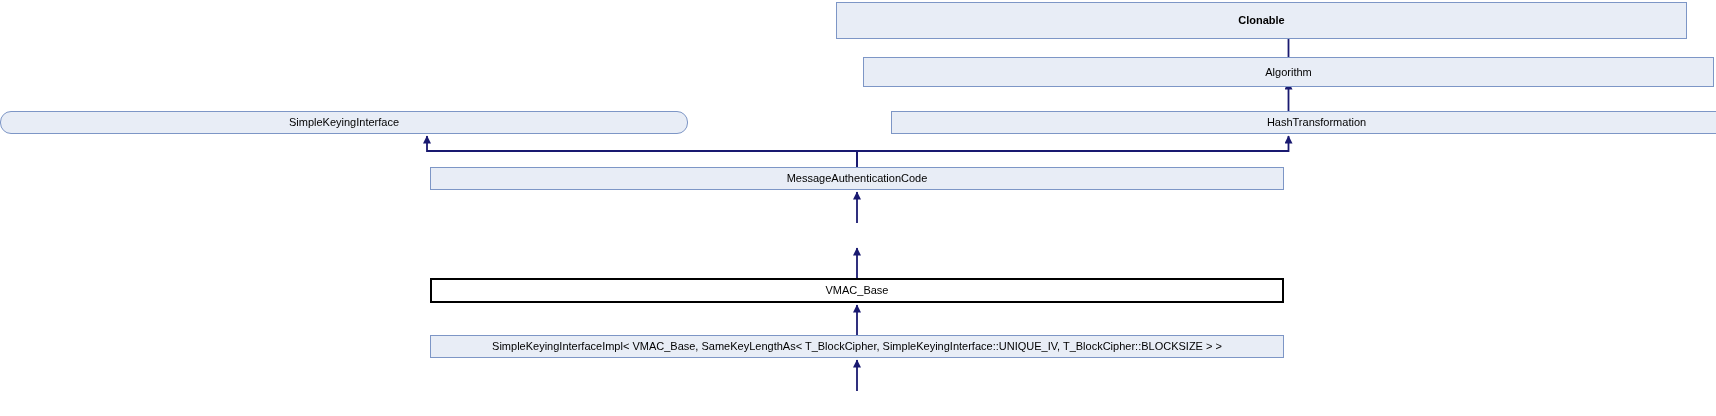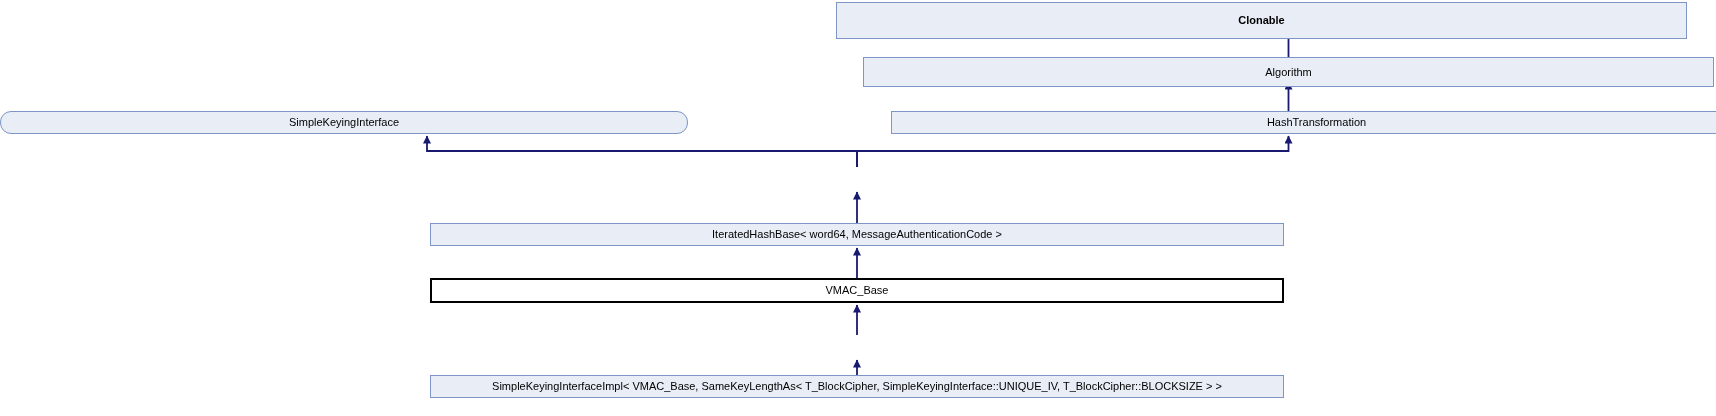--- a/index.html
+++ b/index.html
@@ -94,6 +94,7 @@
 
   <div class="node n-hash">HashTransformation</div>
 
+  <div class="node n-mac">MessageAuthenticationCode</div>
 
   <div class="node n-iterated">IteratedHashBase&lt; word64, MessageAuthenticationCode &gt;</div>
 

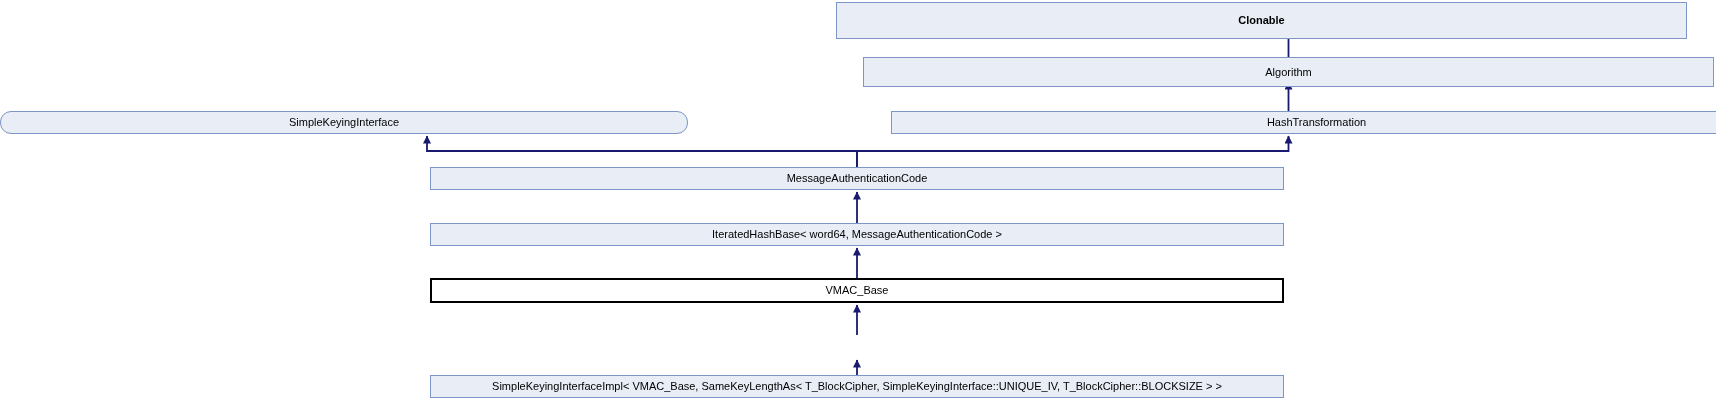--- a/index.html
+++ b/index.html
@@ -96,7 +96,6 @@
 
   <div class="node n-mac">MessageAuthenticationCode</div>
 
-  <div class="node n-iterated">IteratedHashBase&lt; word64, MessageAuthenticationCode &gt;</div>
 
   <div class="node highlight n-vmacbase">VMAC_Base</div>
 

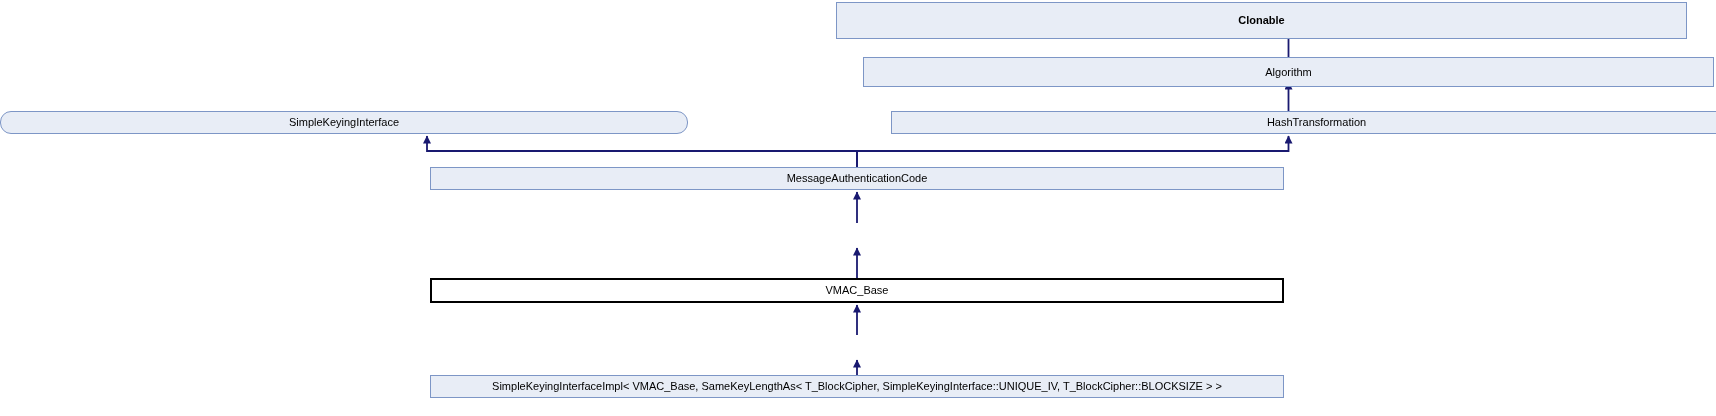--- a/index.html
+++ b/index.html
@@ -62,7 +62,7 @@
   .n-mac        {left:430px; top:167px; width:854px; height:23px;}
   .n-iterated   {left:430px; top:223px; width:854px; height:23px;}
   .n-vmacbase   {left:430px; top:278px; width:854px; height:25px;}
-  .n-skiimpl    {left:430px; top:335px; width:854px; height:23px;margin-top:40px;}
+  .n-skiimpl    {left:430px; top:335px; width:854px; height:23px;}
   .n-vmac       {left:430px; top:391px; width:854px; height:23px;}
 </style>
 </head>

